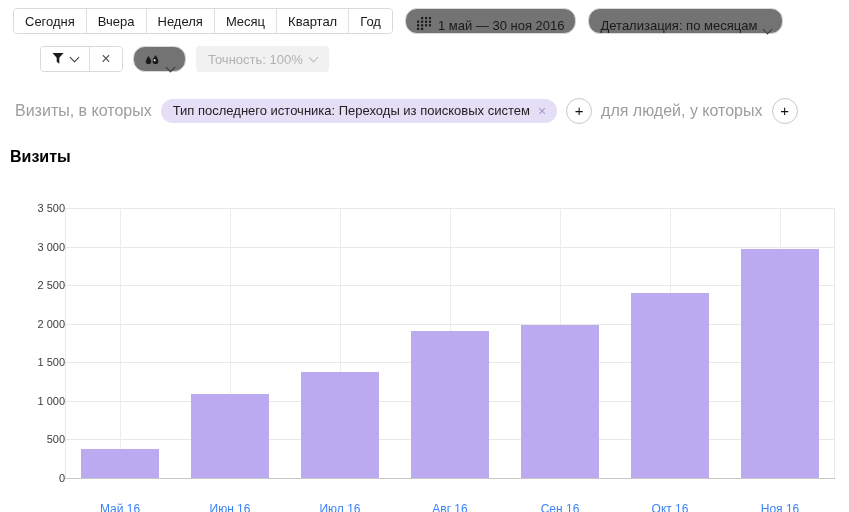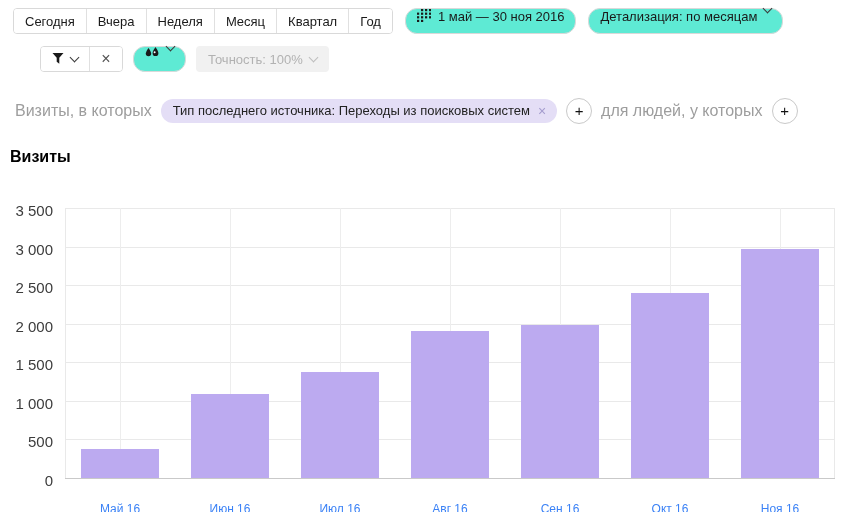--- a/index.html
+++ b/index.html
@@ -17,8 +17,8 @@
     display:flex; align-items:center; }
   .seg-btn:last-child { border-right:none; }
 
-  .btn { display:flex; align-items:flex-start; gap:7px; height:26px; padding:0 11px;
-    border:1px solid #d9d9d9; border-radius:12px; background:#5eead4;
+  .btn { display:flex; align-items:flex-end; gap:7px; height:26px; padding:0 11px;
+    border:1px solid #d9d9d9; border-radius:12px; background:#737373;
     font:13px "Liberation Sans",sans-serif; color:#1a1a1a; cursor:pointer; }
 
   .btn-disabled { display:flex; align-items:center; gap:7px; height:26px;

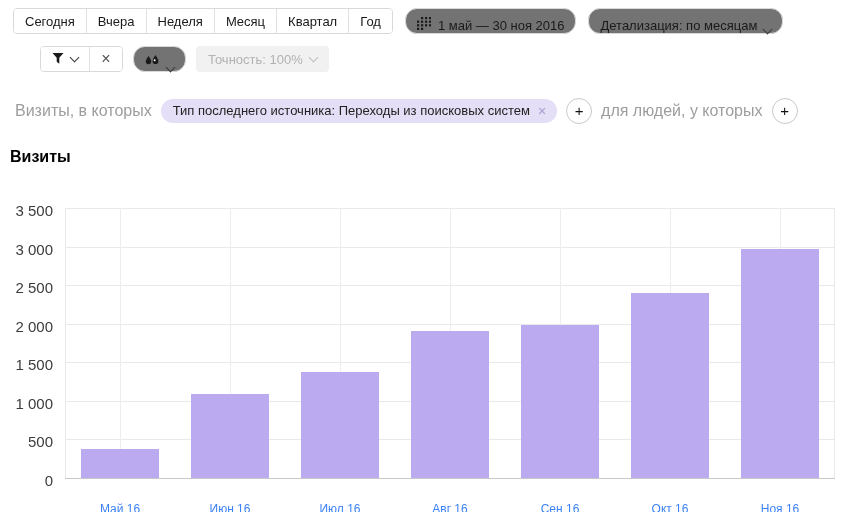--- a/index.html
+++ b/index.html
@@ -56,8 +56,8 @@
   .gridline-v { position:absolute; top:0; bottom:0; width:1px; background:#ededed; }
   .edge-l { position:absolute; top:0; bottom:0; left:0; width:1px; background:#e9e9e9; }
   .edge-r { position:absolute; top:0; bottom:0; right:0; width:1px; background:#e9e9e9; }
-  .ytick { position:absolute; right:100%; width:52px; margin-right:12px;
-    text-align:right; font-size:15px; color:#3c3c3c; transform:translateY(-6px); }
+  .ytick { position:absolute; right:100%; width:52px; margin-right:0;
+    text-align:right; font-size:11px; color:#3c3c3c; transform:translateY(-6px); }
   .bar { position:absolute; bottom:0; width:78px; background:#bcaaf0; cursor:pointer; }
   .xlabel { position:absolute; top:100%; margin-top:24px; width:110px;
     text-align:center; font-size:12px; color:#3b82f6; }

